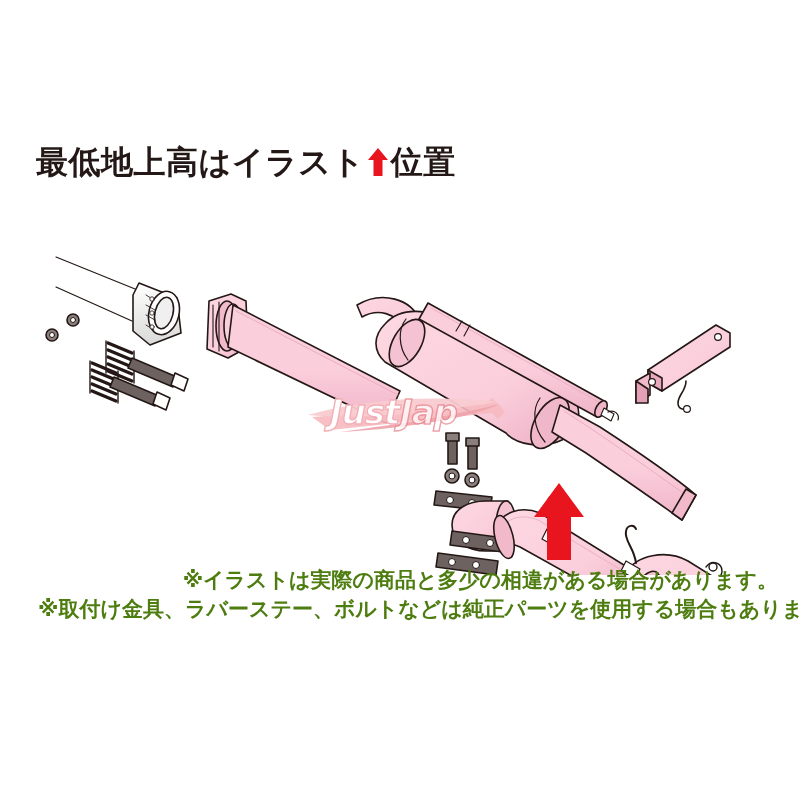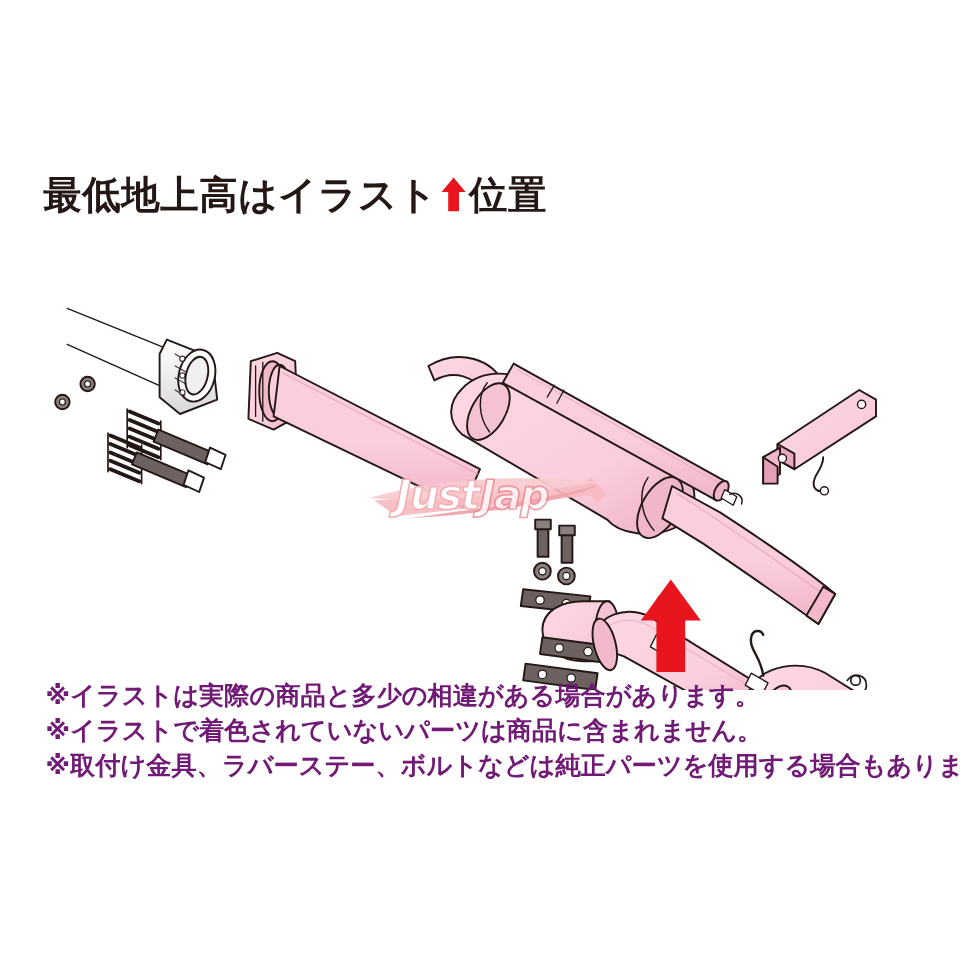--- a/index.html
+++ b/index.html
@@ -21,6 +21,7 @@
     width: 800px;
     height: 800px;
     background: #ffffff;
+    text-align: right;
   }
 
   

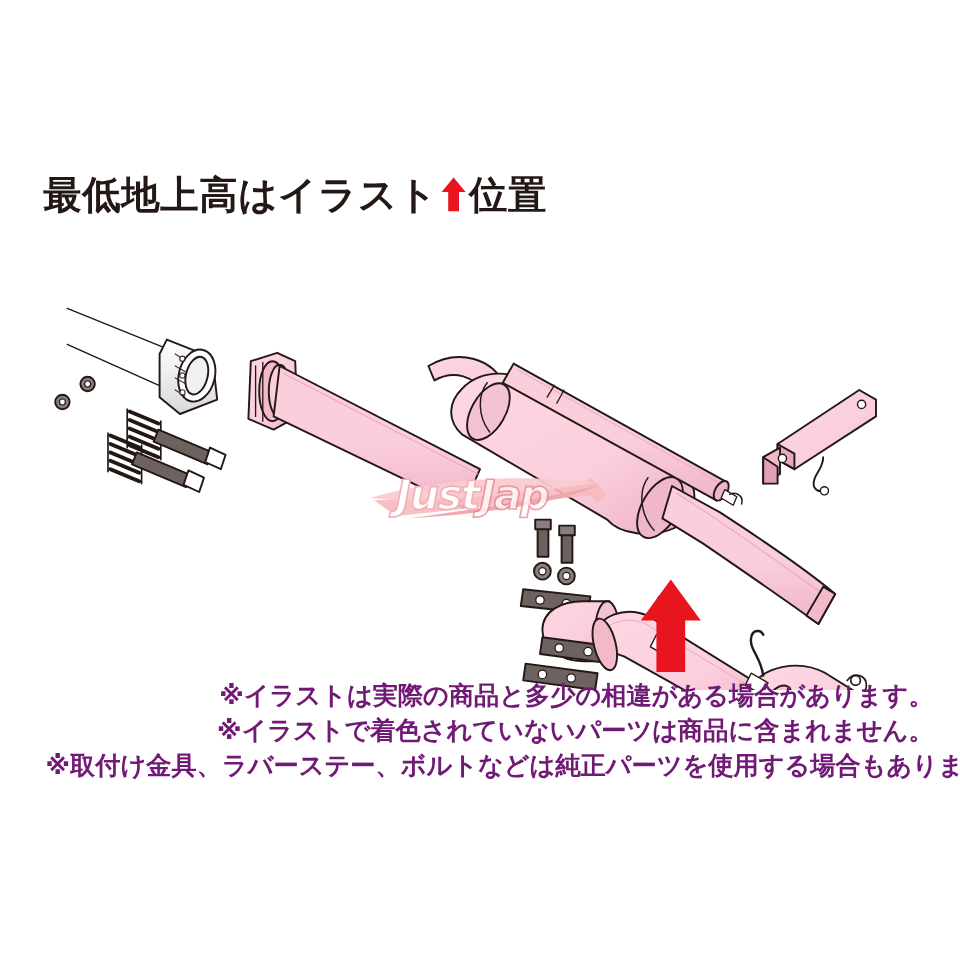--- a/index.html
+++ b/index.html
@@ -61,7 +61,7 @@
     font-size: 21px;
     font-weight: bold;
     line-height: 29px;
-    color: #701a75;
+    color: #4d7c0f;
     white-space: nowrap;
     letter-spacing: 0px;
   }

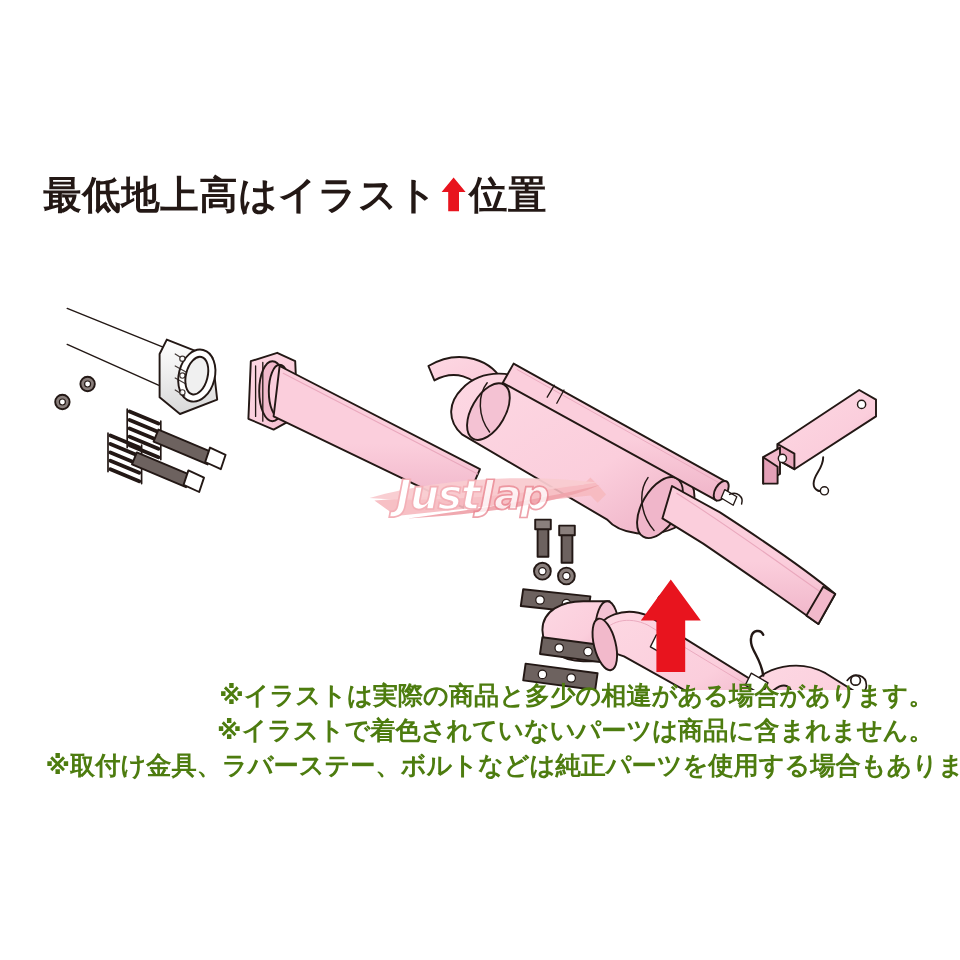--- a/index.html
+++ b/index.html
@@ -363,7 +363,6 @@
 
   <div class="notes">
     <div class="note-line">※イラストは実際の商品と多少の相違がある場合があります。</div>
-    <div class="note-line">※イラストで着色されていないパーツは商品に含まれません。</div>
     <div class="note-line">※取付け金具、ラバーステー、ボルトなどは純正パーツを使用する場合もあります。</div>
   </div>
 

